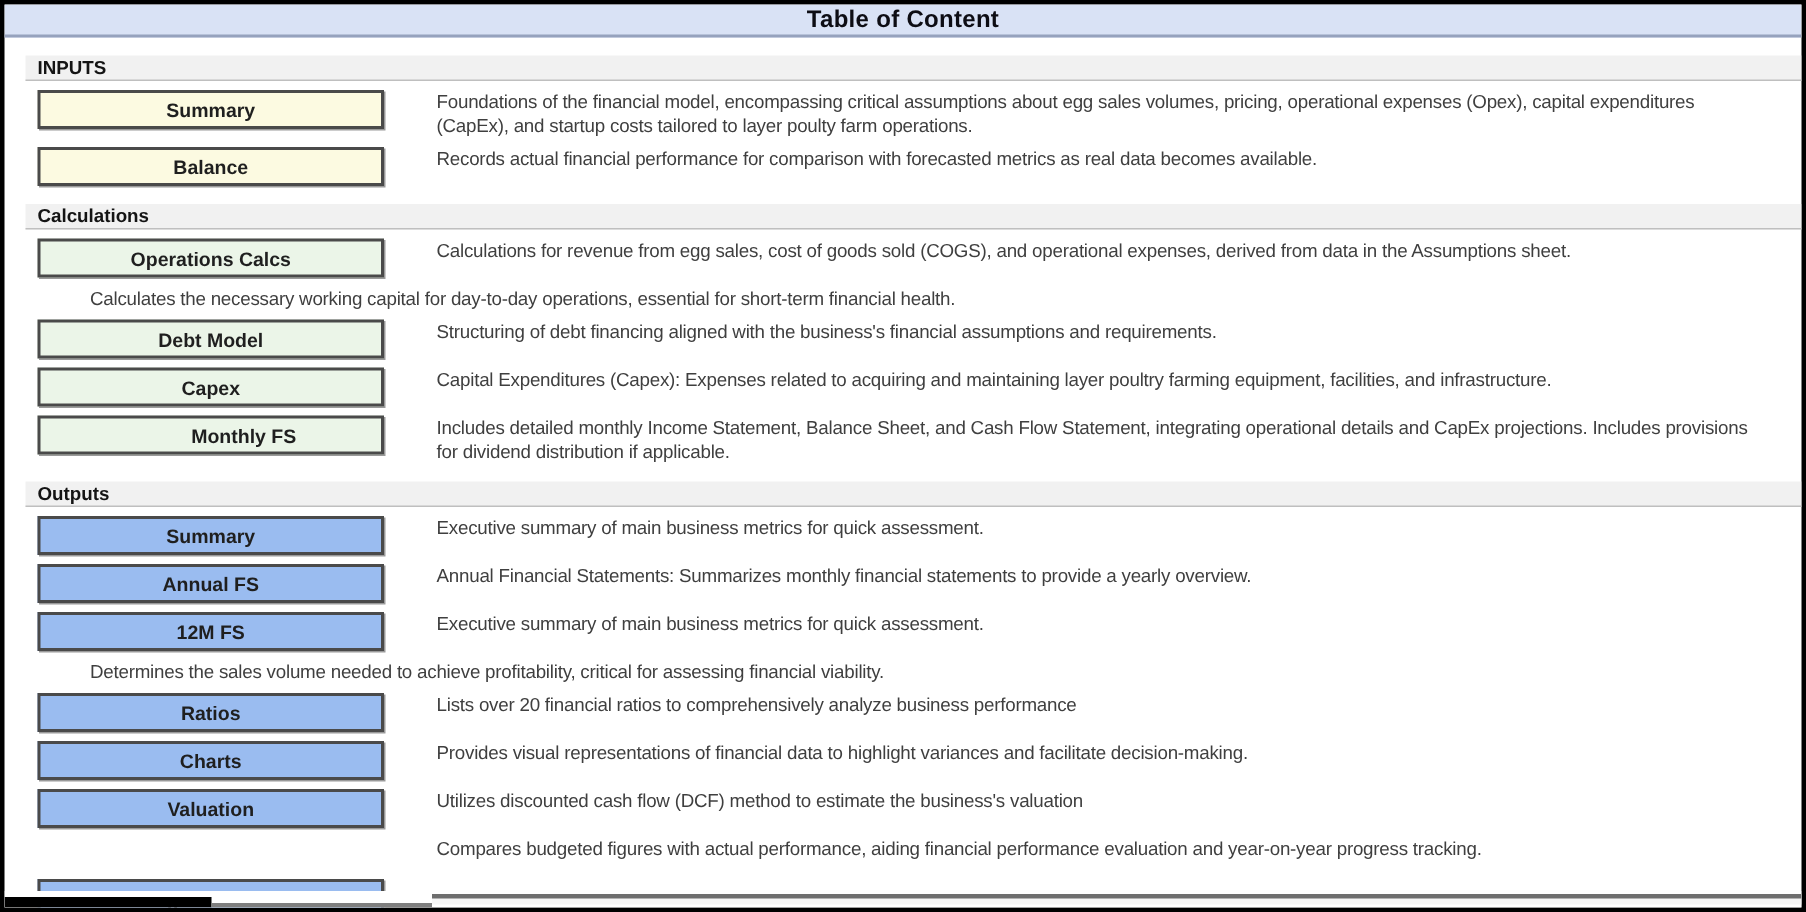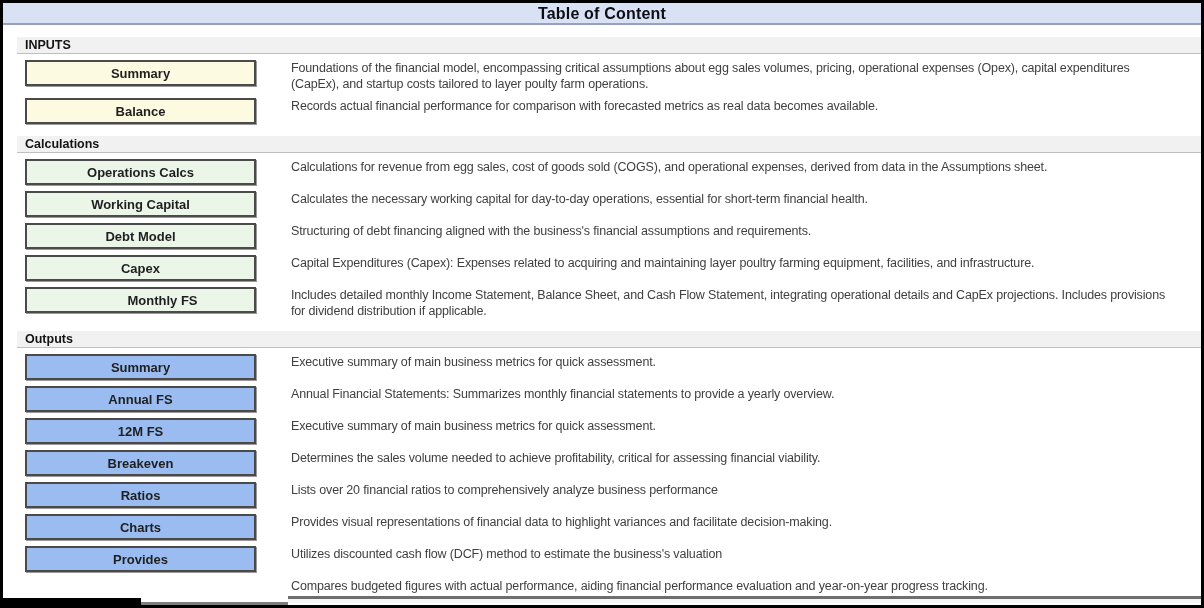--- a/index.html
+++ b/index.html
@@ -112,9 +112,6 @@
   </div>
 
   <div class="row">
-    <div class="nav-button" style="background: rgb(235, 245, 232);">
-      <span class="btn-label">Working Capital</span>
-    </div>
     <div class="desc">Calculates the necessary working capital for day-to-day operations, essential for short-term financial health.</div>
   </div>
 

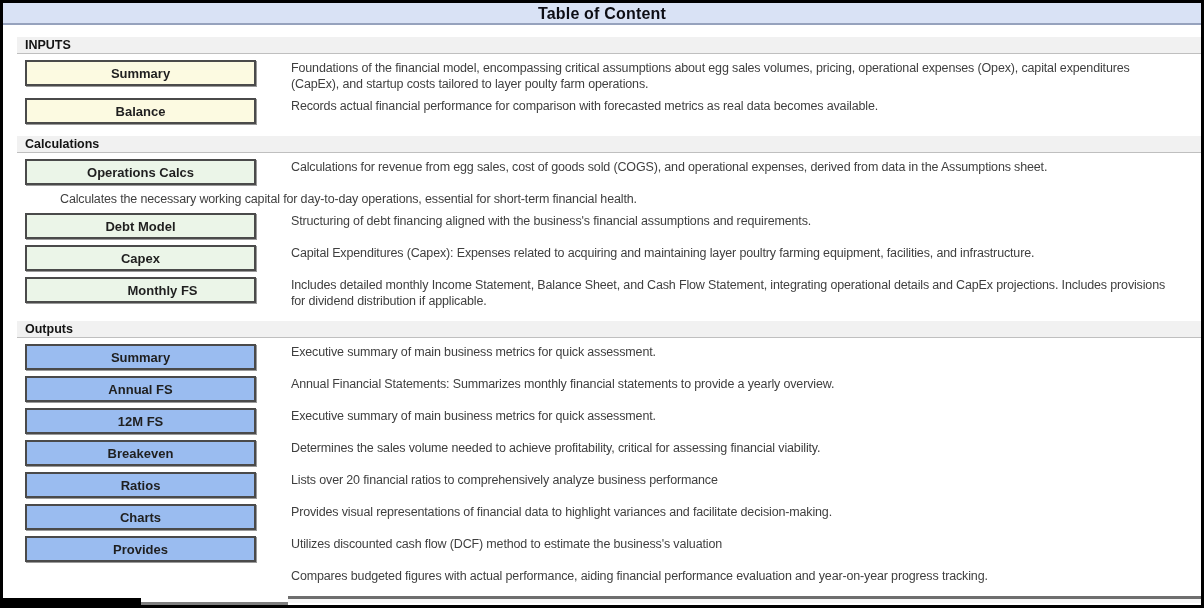--- a/index.html
+++ b/index.html
@@ -165,9 +165,6 @@
   </div>
 
   <div class="row">
-    <div class="nav-button" style="background: rgb(154, 188, 240);">
-      <span class="btn-label">Breakeven</span>
-    </div>
     <div class="desc">Determines the sales volume needed to achieve profitability, critical for assessing financial viability.</div>
   </div>
 

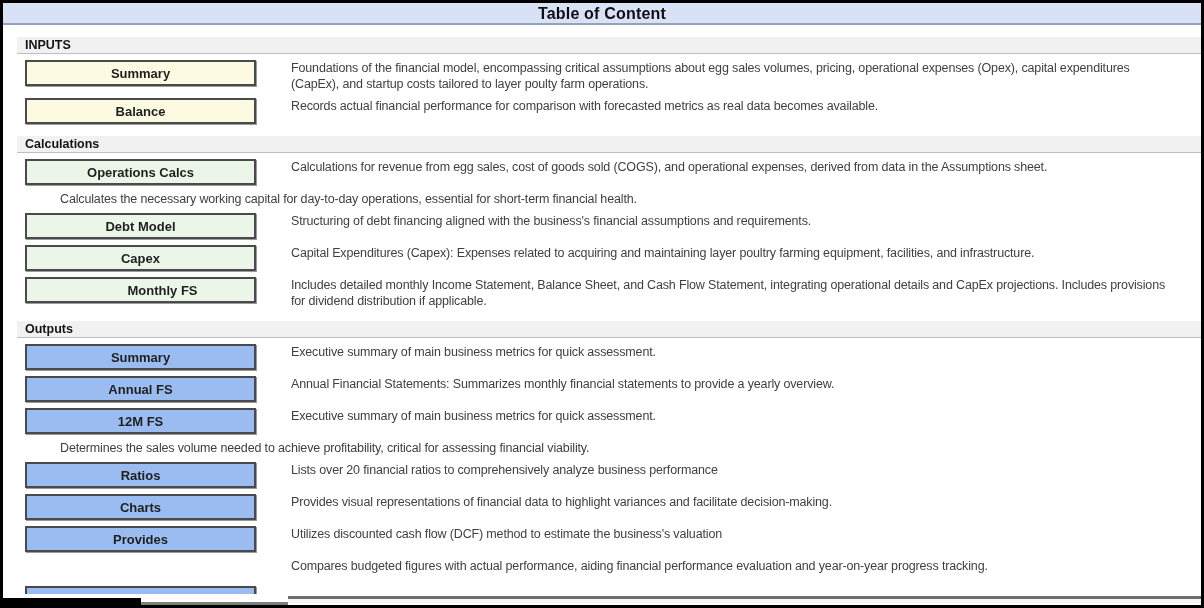--- a/index.html
+++ b/index.html
@@ -184,7 +184,7 @@
 
   <div class="row">
     <div class="nav-button" style="background: rgb(154, 188, 240);">
-      <span class="btn-label">Provides</span>
+      <span class="btn-label">Valuation</span>
     </div>
     <div class="desc">Utilizes discounted cash flow (DCF) method to estimate the business's valuation</div>
   </div>

